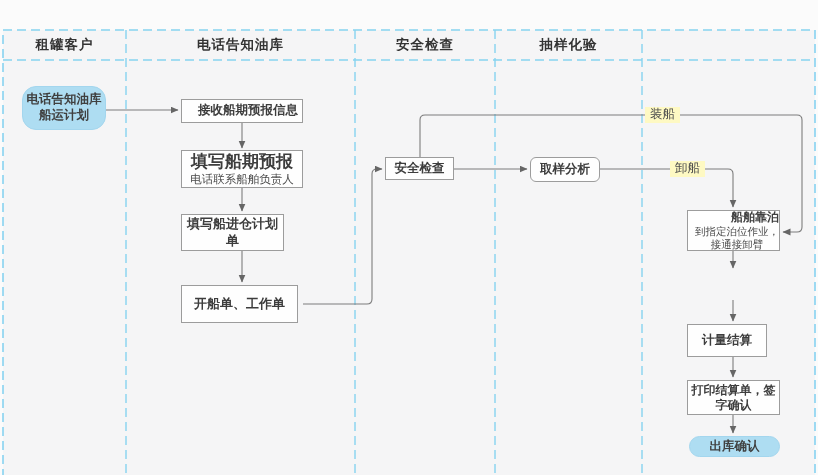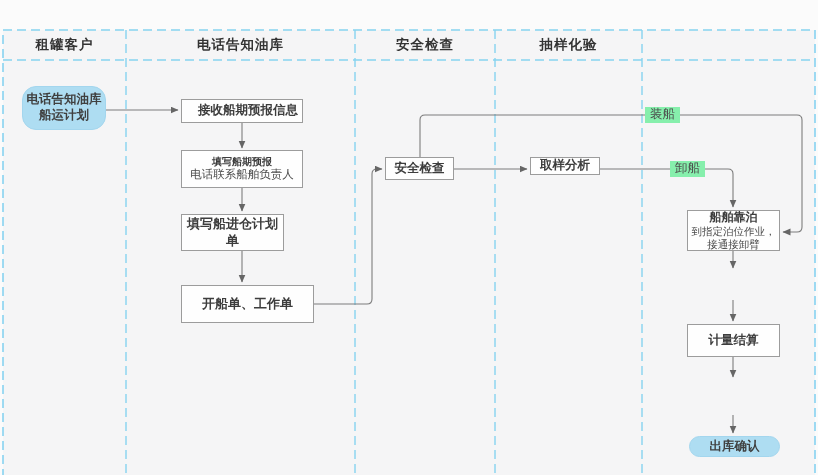--- a/index.html
+++ b/index.html
@@ -33,7 +33,7 @@
   .node .title{font-weight:700;font-size:10px;}
   .node .subtitle{font-weight:400;font-size:10.5px;color:#4a4a4a;line-height:1.2;}
   .edge-label{
-    position:absolute;background:#86efac;padding:1px 5px;
+    position:absolute;background:#fef9c3;padding:1px 5px;
     font-size:12.5px;color:#4d4d4d;line-height:1.1;font-family:Liberation Serif, serif;
   }
   .small-proc{font-size:12.5px;}

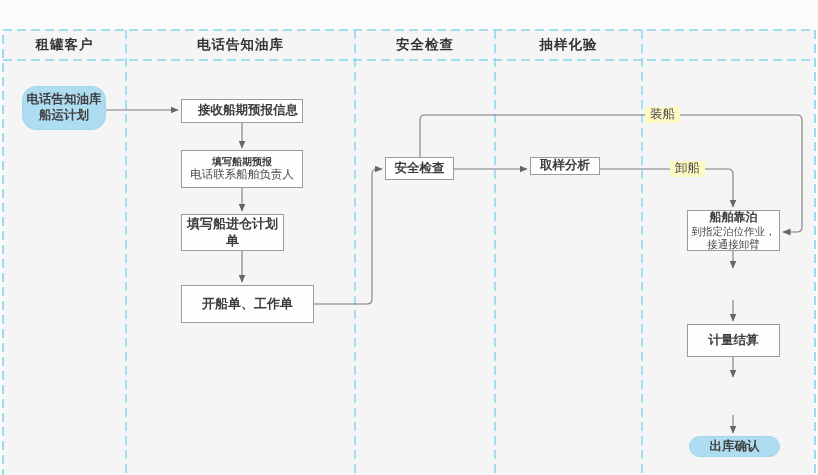--- a/index.html
+++ b/index.html
@@ -30,7 +30,7 @@
     font-size:12.5px;font-weight:700;color:#404040;
   }
   .pre{white-space:pre-line;}
-  .node .title{font-weight:700;font-size:10px;}
+  .node .title{font-weight:700;font-size:17px;}
   .node .subtitle{font-weight:400;font-size:10.5px;color:#4a4a4a;line-height:1.2;}
   .edge-label{
     position:absolute;background:#fef9c3;padding:1px 5px;

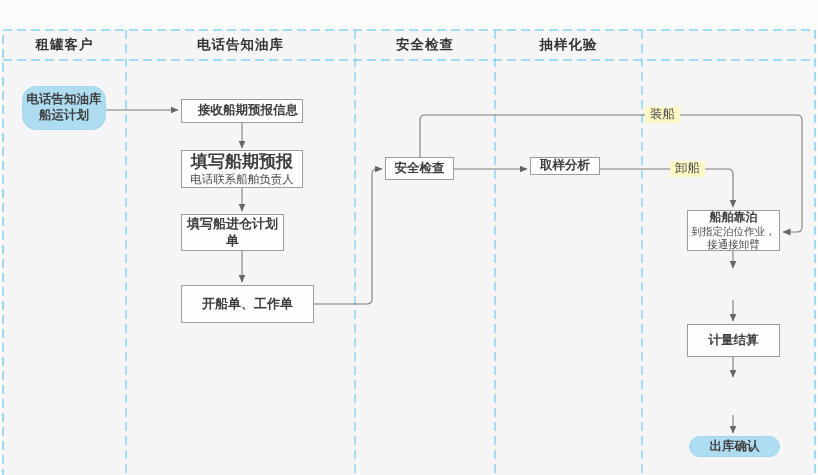--- a/index.html
+++ b/index.html
@@ -95,7 +95,7 @@
 
   <div class="node proc small-proc" style="left:385px;top:130px;width:69px;height:23px;">安全检查</div>
 
-  <div class="node proc small-proc" style="left:530px;top:130px;width:70px;height:18px;">取样分析</div>
+  <div class="node proc small-proc" style="left:530px;top:130px;width:70px;height:25px;border-radius:6px;">取样分析</div>
 
   <div class="node proc" style="left:687px;top:183px;width:93px;height:41px;">
     <span class="title" style="font-size:12px;">船舶靠泊</span>

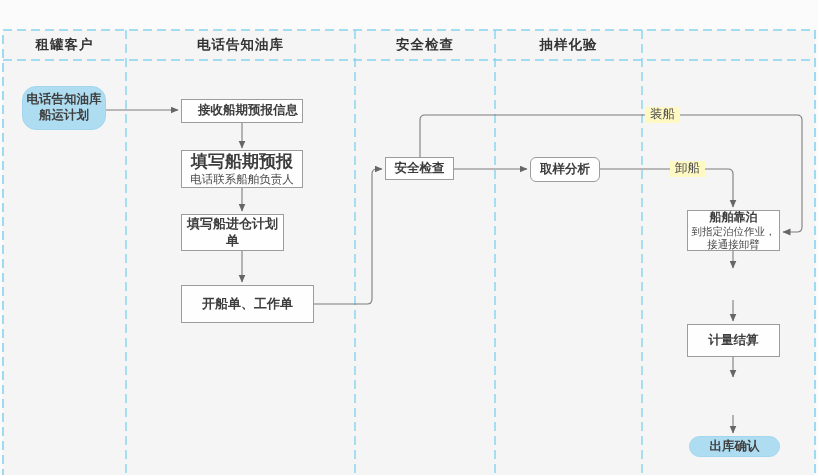--- a/index.html
+++ b/index.html
@@ -97,7 +97,7 @@
 
   <div class="node proc small-proc" style="left:530px;top:130px;width:70px;height:25px;border-radius:6px;">取样分析</div>
 
-  <div class="node proc" style="left:687px;top:183px;width:93px;height:41px;">
+  <div class="node proc" style="left:687px;top:183px;width:93px;height:41px;align-items:flex-end;">
     <span class="title" style="font-size:12px;">船舶靠泊</span>
     <span class="subtitle pre">到指定泊位作业，
 接通接卸臂</span>

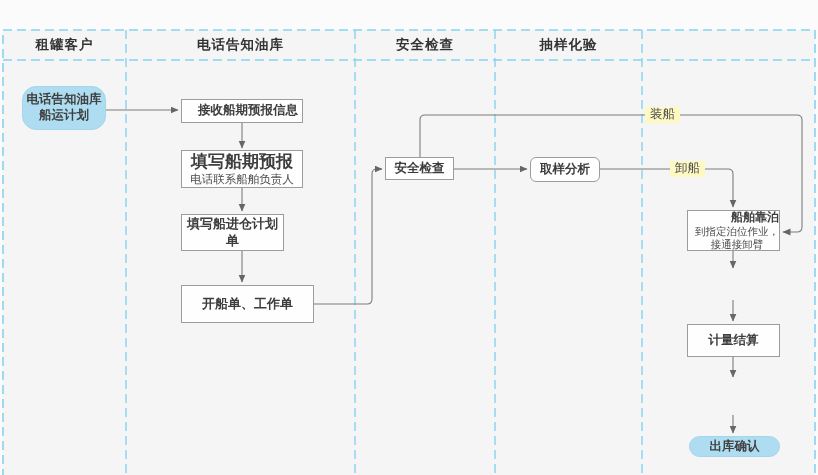--- a/index.html
+++ b/index.html
@@ -91,7 +91,7 @@
 
   <div class="node proc" style="left:181px;top:187px;width:103px;height:37px;">填写船进仓计划单</div>
 
-  <div class="node proc" style="left:181px;top:258px;width:133px;height:38px;">开船单、工作单</div>
+  <div class="node proc" style="left:181px;top:258px;width:117px;height:38px;">开船单、工作单</div>
 
   <div class="node proc small-proc" style="left:385px;top:130px;width:69px;height:23px;">安全检查</div>
 

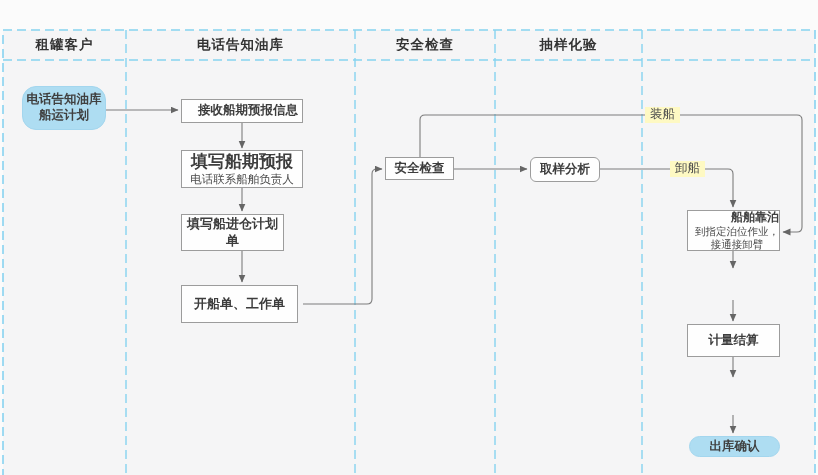--- a/index.html
+++ b/index.html
@@ -104,7 +104,7 @@
   </div>
 
 
-  <div class="node proc" style="left:687px;top:297px;width:93px;height:33px;font-size:12.5px;">计量结算</div>
+  <div class="node proc" style="left:687px;top:297px;width:80px;height:33px;font-size:12.5px;">计量结算</div>
 
 
   <div class="node terminal" style="left:689px;top:409px;width:91px;height:21px;border-radius:15px;">出库确认</div>

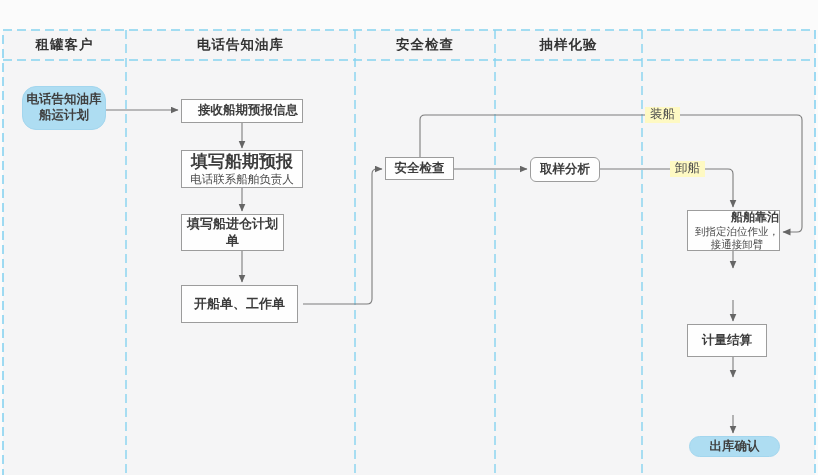--- a/index.html
+++ b/index.html
@@ -106,6 +106,8 @@
 
   <div class="node proc" style="left:687px;top:297px;width:80px;height:33px;font-size:12.5px;">计量结算</div>
 
+  <div class="node proc pre" style="left:687px;top:353px;width:93px;height:35px;font-size:12px;">打印结算单，签
+字确认</div>
 
   <div class="node terminal" style="left:689px;top:409px;width:91px;height:21px;border-radius:15px;">出库确认</div>
 

